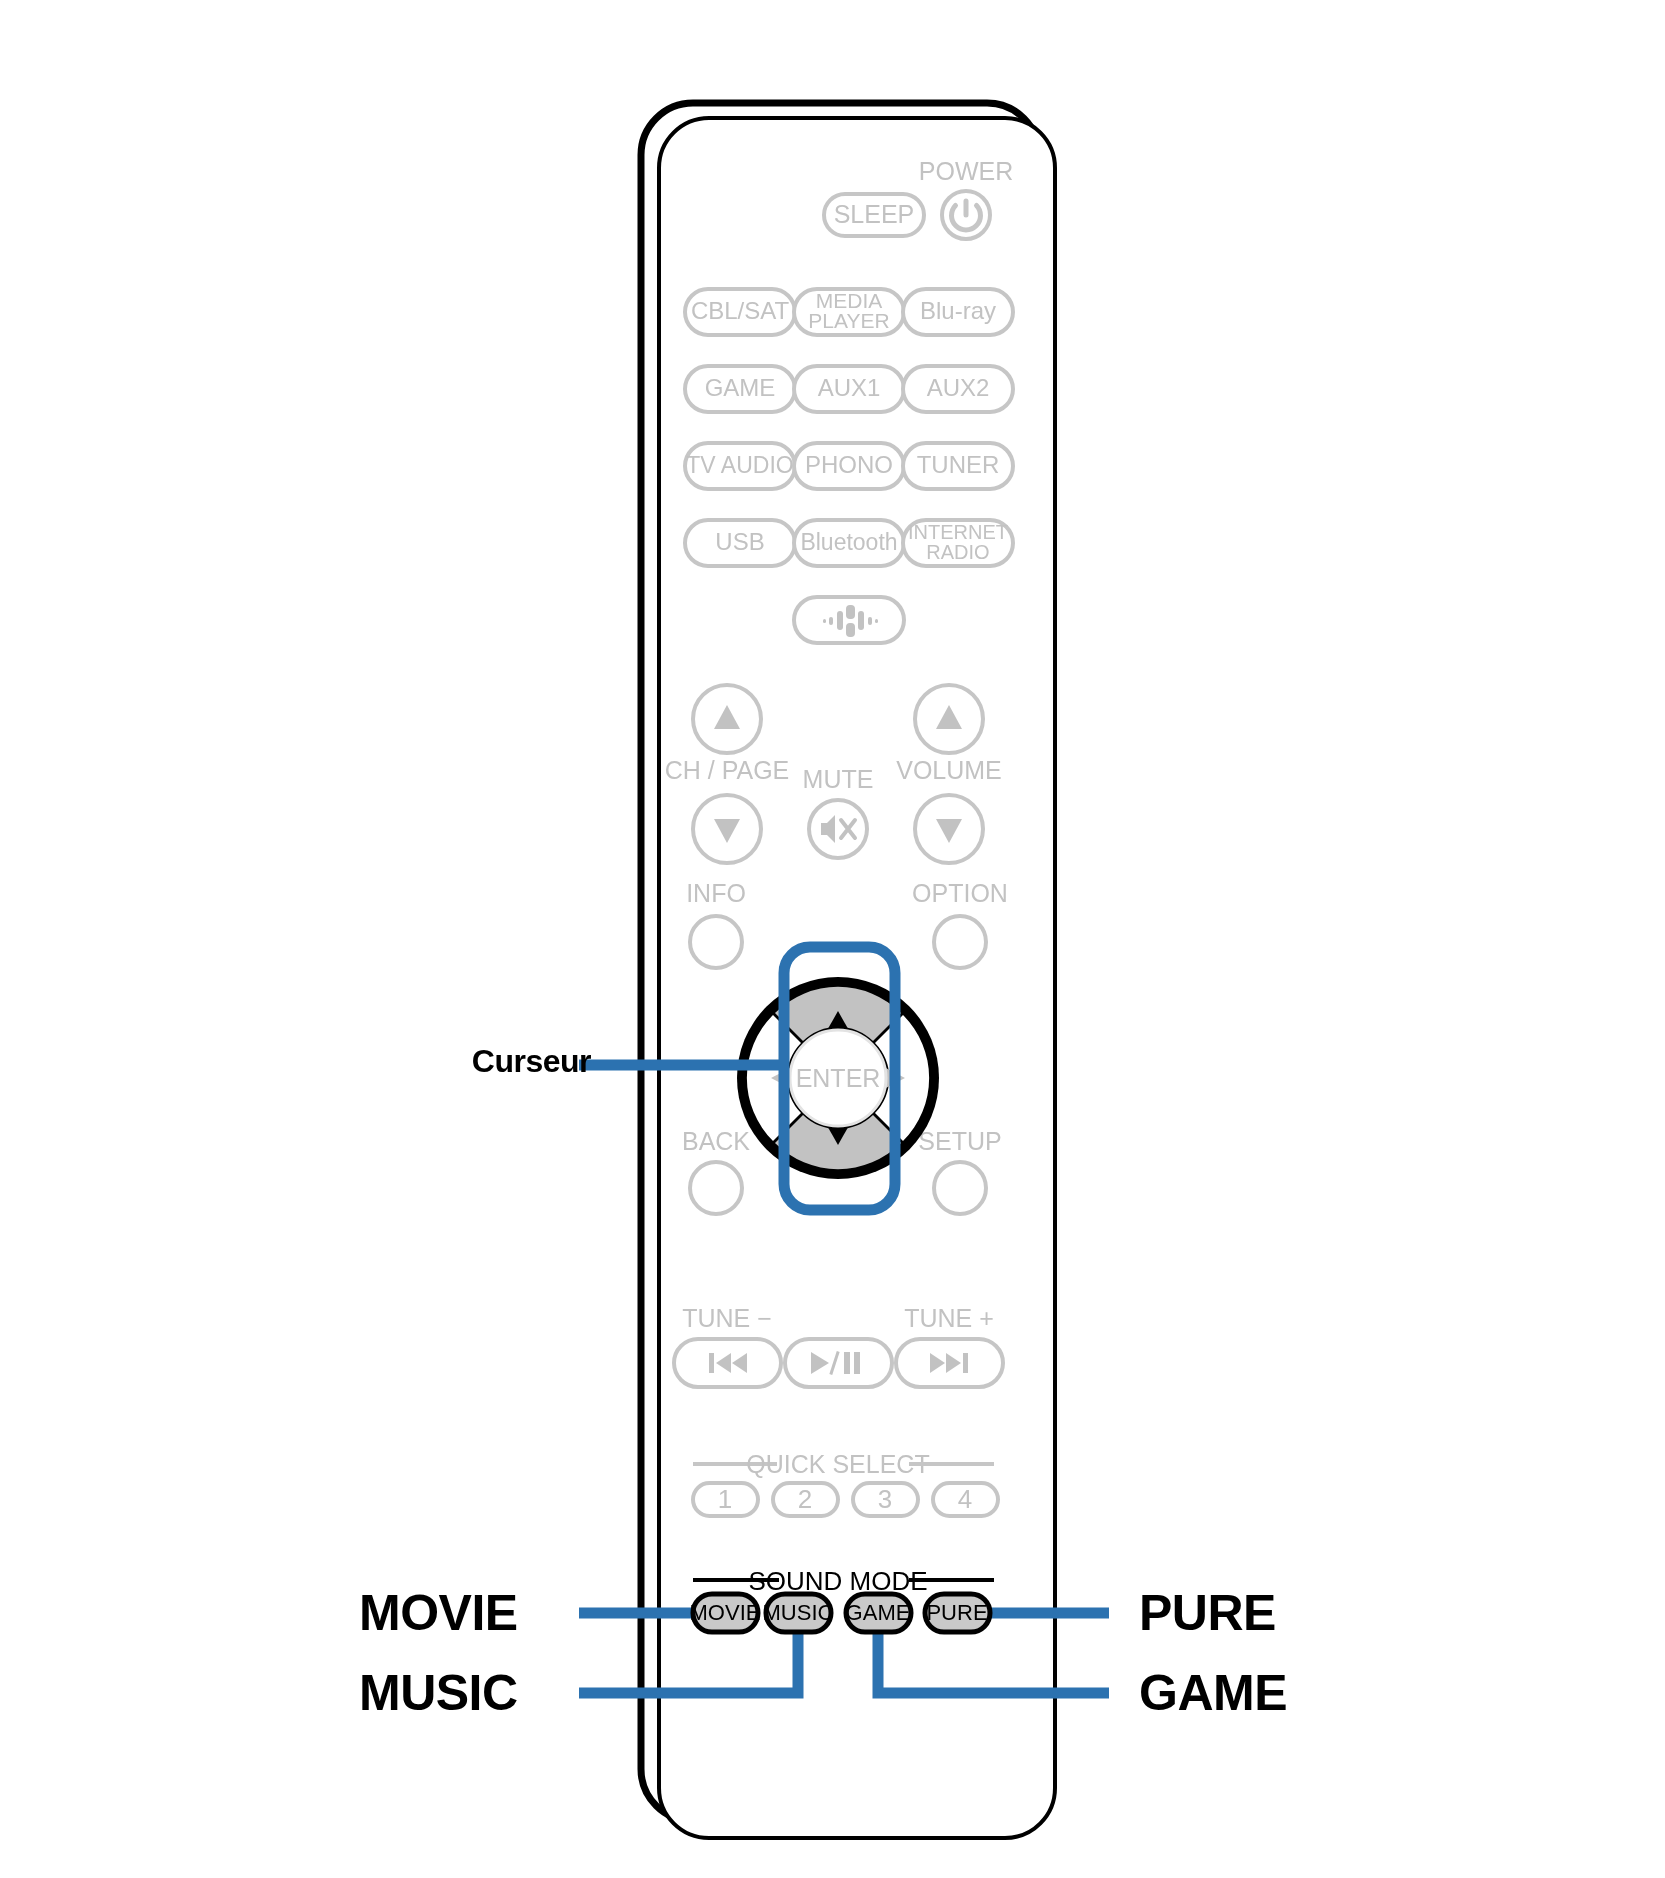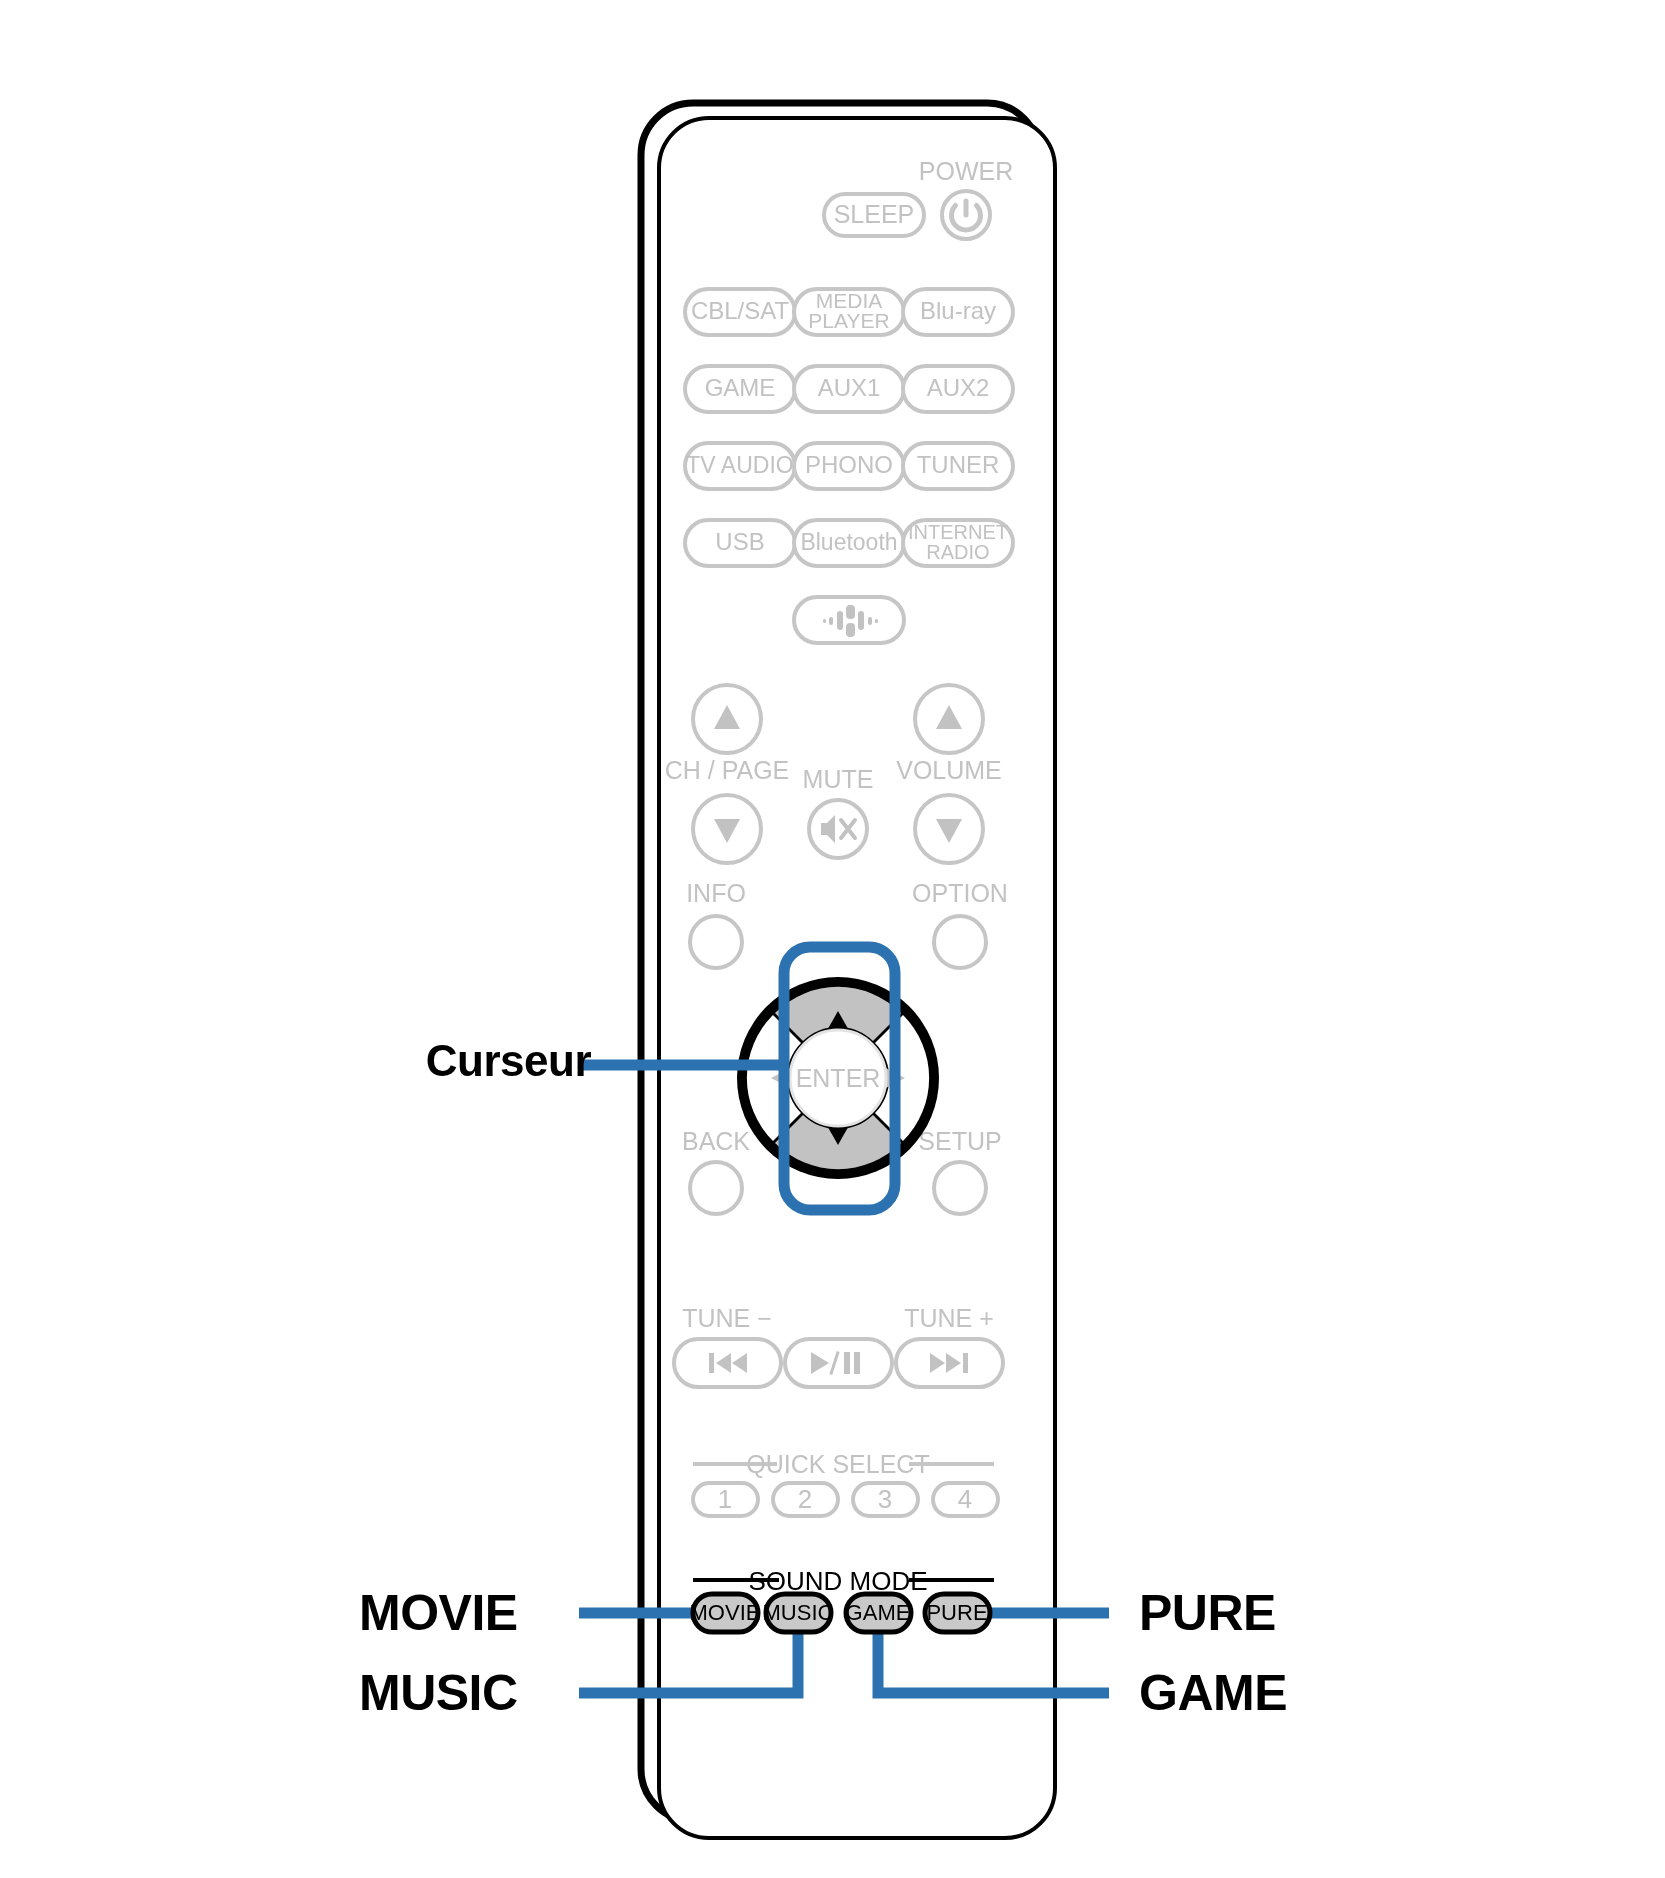--- a/index.html
+++ b/index.html
@@ -39,7 +39,7 @@
   #lbl-curseur {
     left: 292px;
     top: 1025px;
-    font-size: 44px;
+    font-size: 32px;
     line-height: 72px;
     text-align: right;
     width: 280px;

